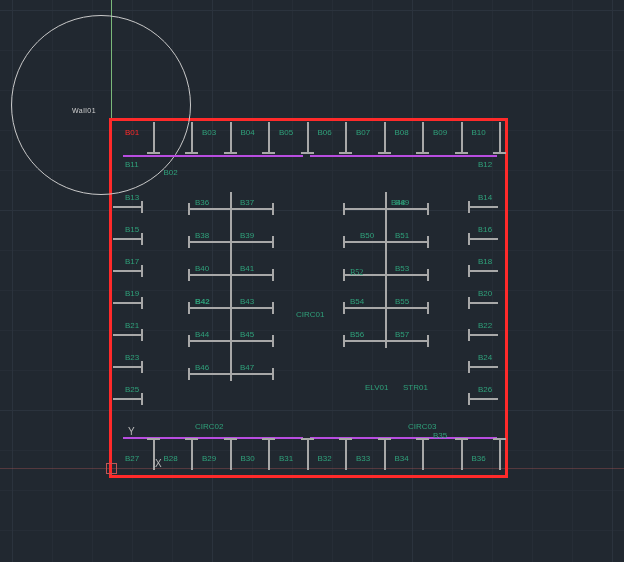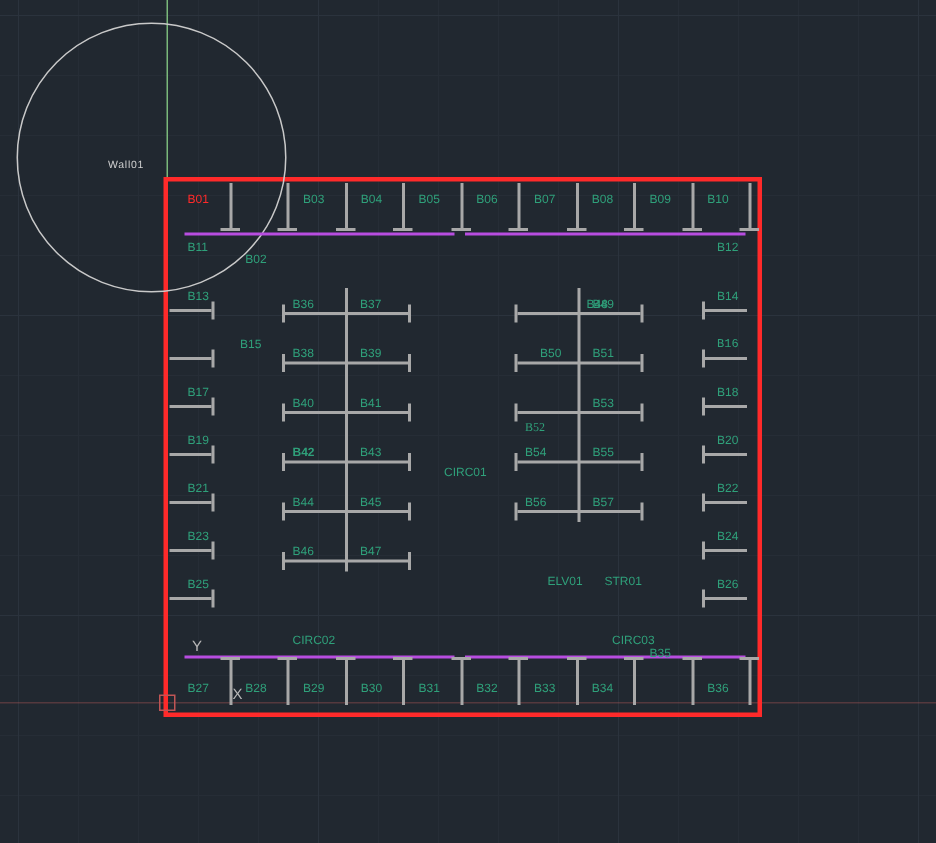--- a/index.html
+++ b/index.html
@@ -146,7 +146,7 @@
       <div class="txt" style="left: 125px; top: 193px;">B13</div>
       <div class="bar" style="left: 113px; top: 238px; width: 28px; height: 2px;"></div>
       <div class="bar" style="left: 141px; top: 233px; width: 2px; height: 12px;"></div>
-      <div class="txt" style="left: 125px; top: 225px; margin-left: 35px;">B15</div>
+      <div class="txt" style="left: 125px; top: 225px;">B15</div>
       <div class="bar" style="left: 113px; top: 270px; width: 28px; height: 2px;"></div>
       <div class="bar" style="left: 141px; top: 265px; width: 2px; height: 12px;"></div>
       <div class="txt" style="left: 125px; top: 257px;">B17</div>

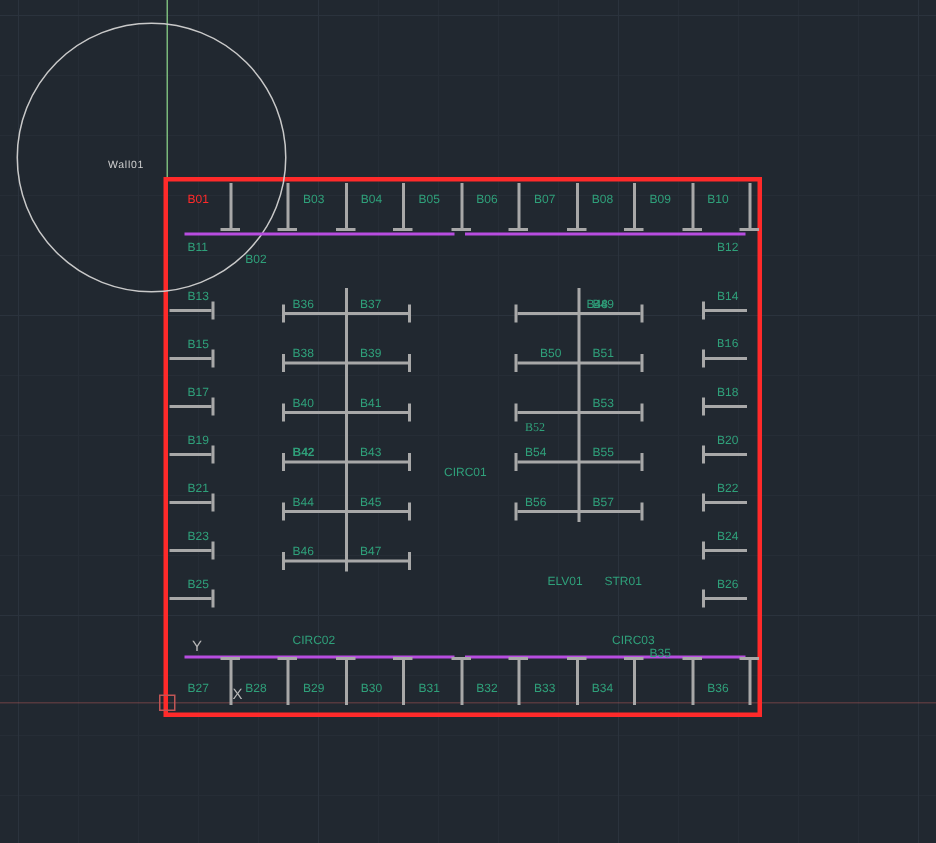--- a/index.html
+++ b/index.html
@@ -235,7 +235,7 @@
       <div class="bar" style="left: 345px; top: 274px; width: 82px; height: 2px;"></div>
       <div class="bar" style="left: 343px; top: 269px; width: 2px; height: 12px;"></div>
       <div class="bar" style="left: 427px; top: 269px; width: 2px; height: 12px;"></div>
-      <div class="txt" style="left: 350px; top: 280px; font-family: Liberation Serif, serif;">B52</div>
+      <div class="txt" style="left: 350px; top: 268px; font-family: Liberation Serif, serif;">B52</div>
       <div class="txt" style="left: 395px; top: 264px;">B53</div>
       <div class="bar" style="left: 345px; top: 307px; width: 82px; height: 2px;"></div>
       <div class="bar" style="left: 343px; top: 302px; width: 2px; height: 12px;"></div>

